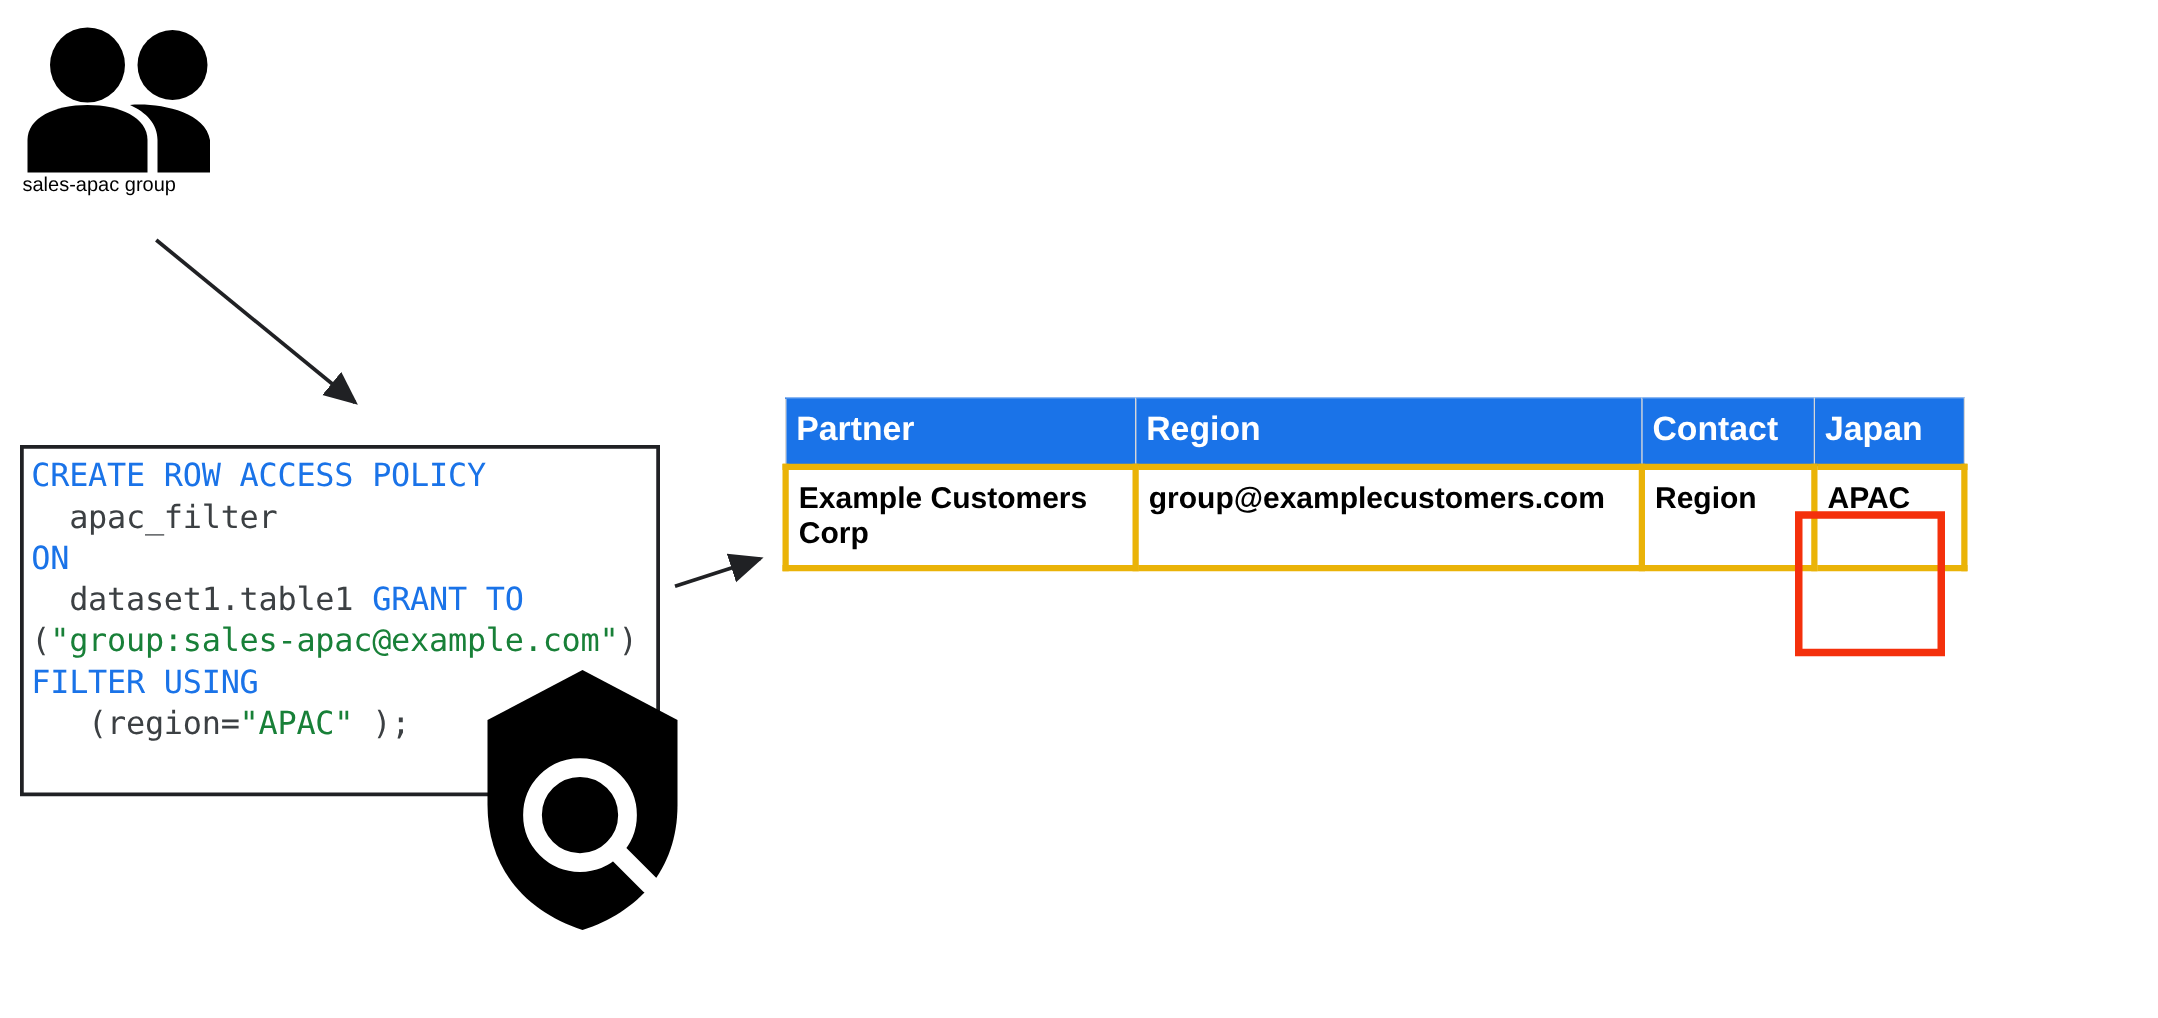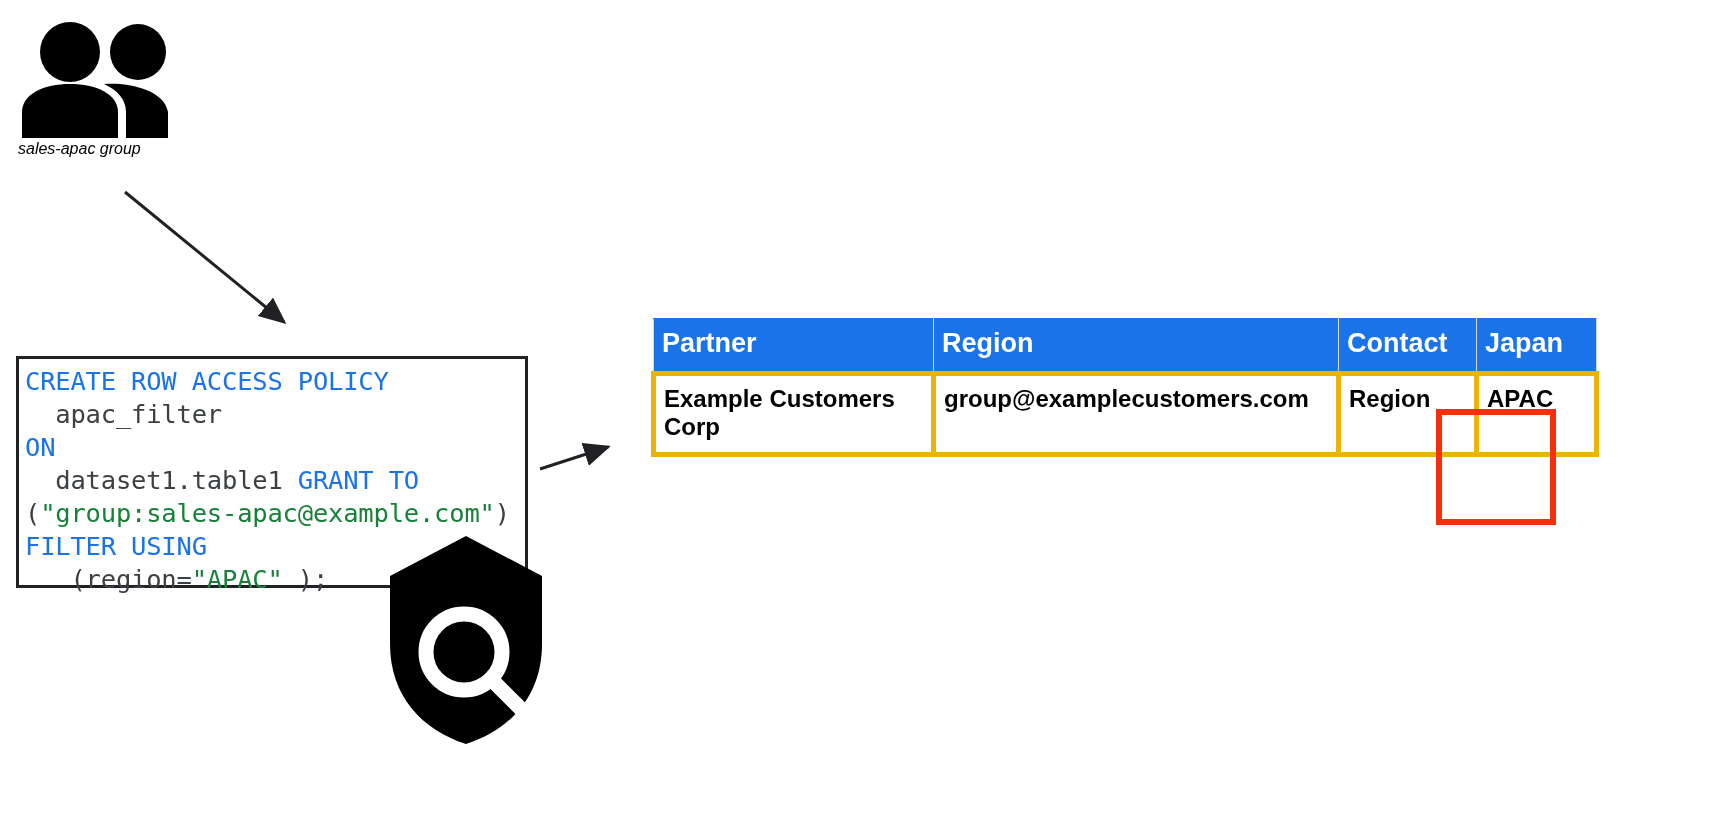--- a/index.html
+++ b/index.html
@@ -23,7 +23,6 @@
     left: 18px;
     top: 20px;
     width: 240px;
-    font-style: italic;
   }
   #group-icon-wrap {
     width: 172px;

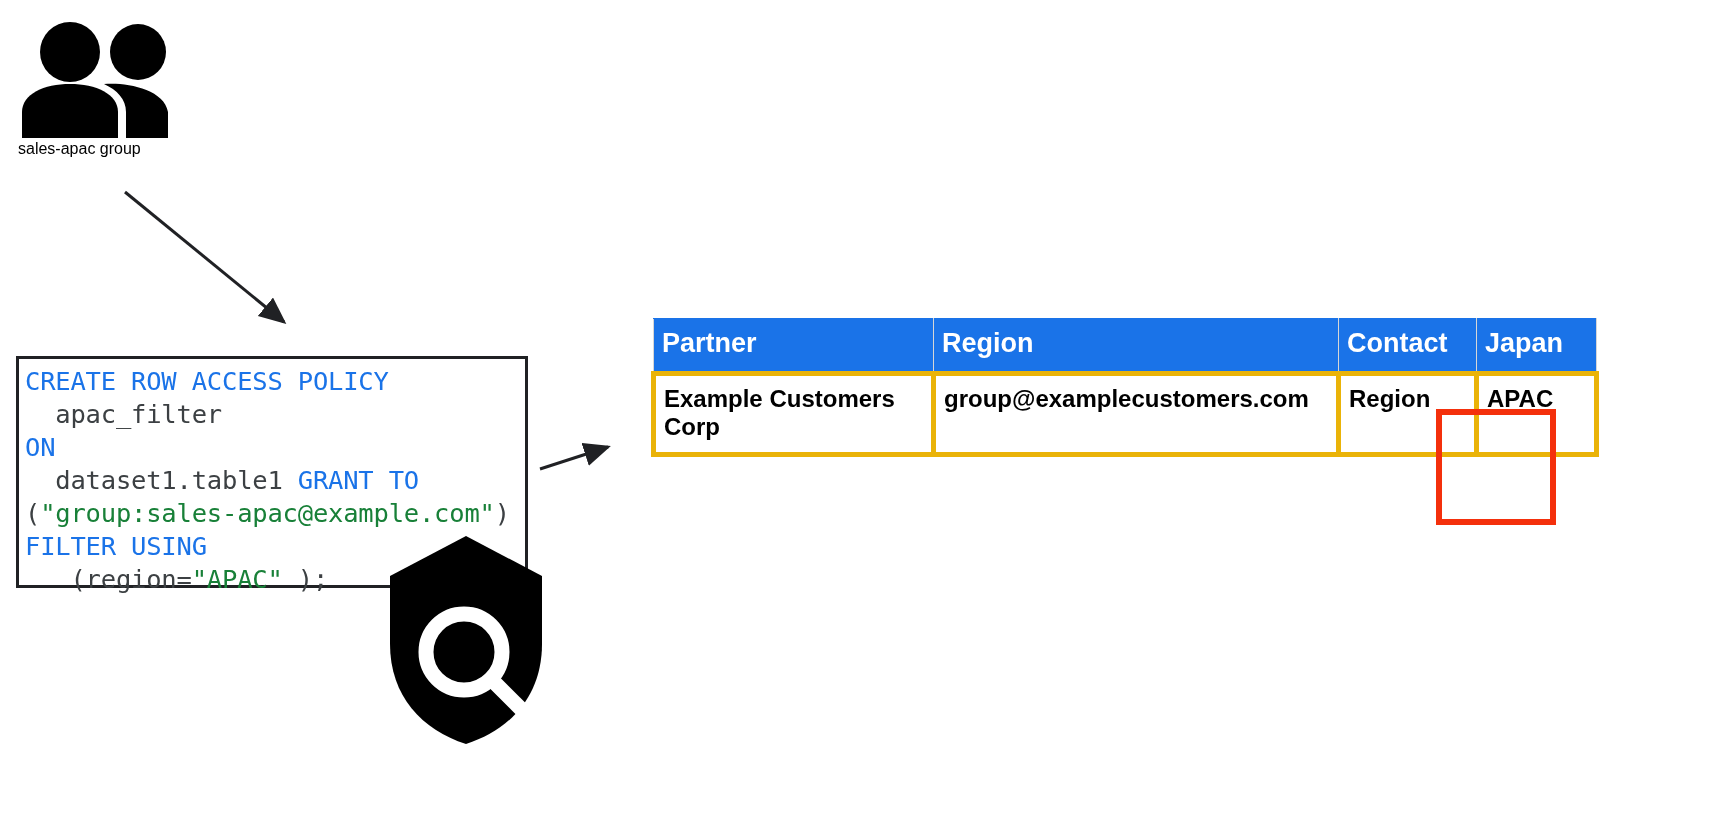--- a/index.html
+++ b/index.html
@@ -84,7 +84,7 @@
   
   #partner-table {
     position: absolute;
-    left: 651px;
+    left: 626px;
     top: 318px;
     border-collapse: collapse;
     table-layout: fixed;

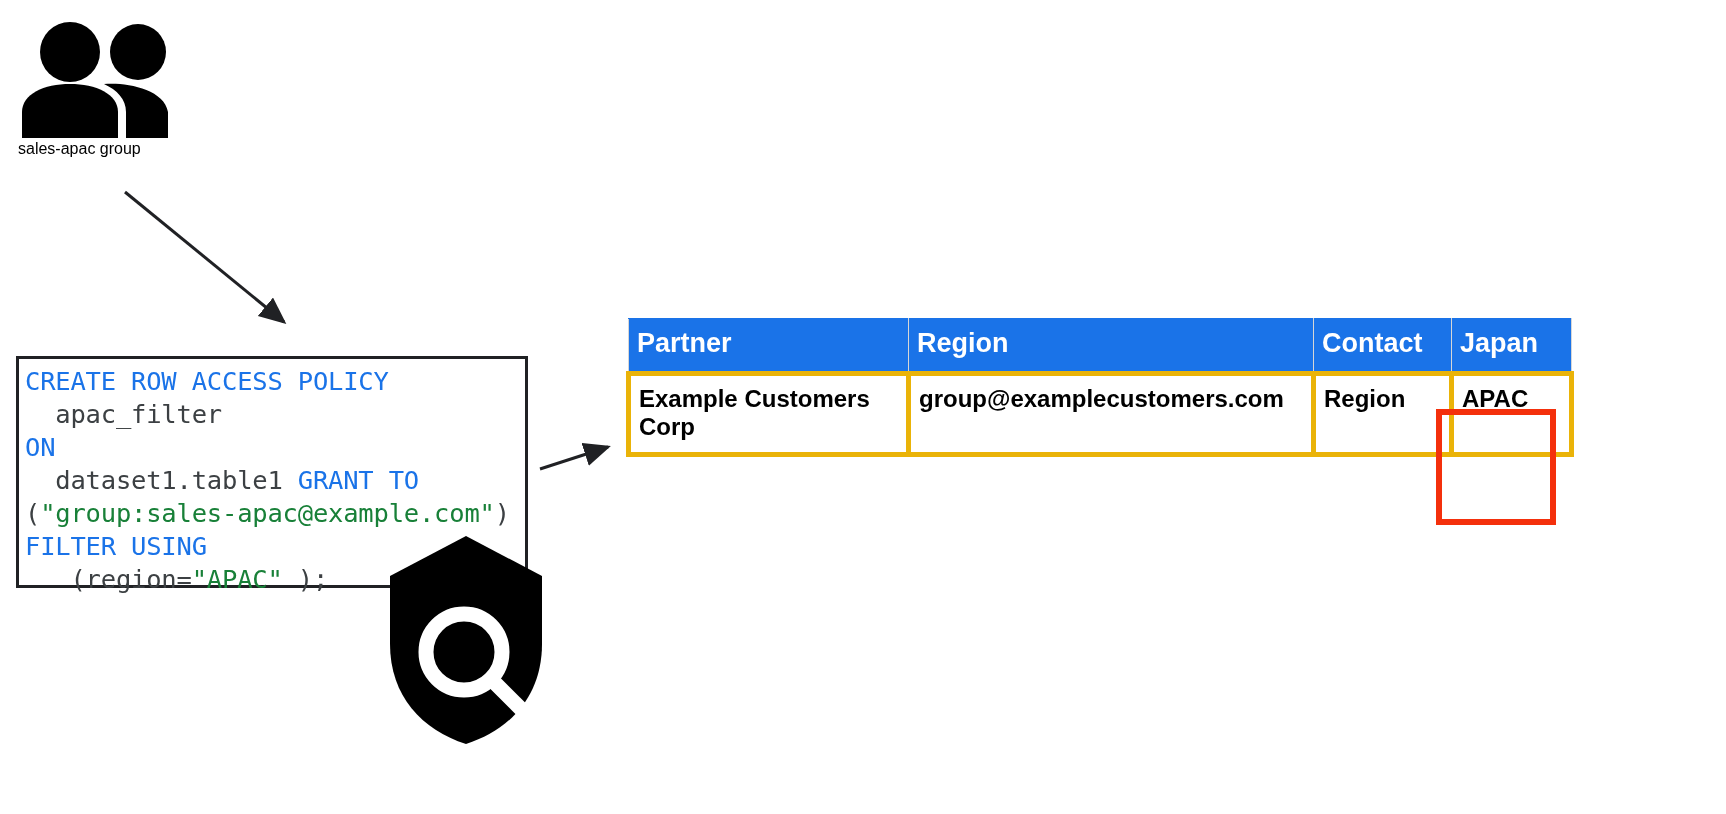--- a/index.html
+++ b/index.html
@@ -49,7 +49,7 @@
     left: 16px;
     top: 356px;
     width: 512px;
-    height: 232px;
+    height: 281px;
     border: 3px solid #202124;
     background: #ffffff;
     box-sizing: border-box;

